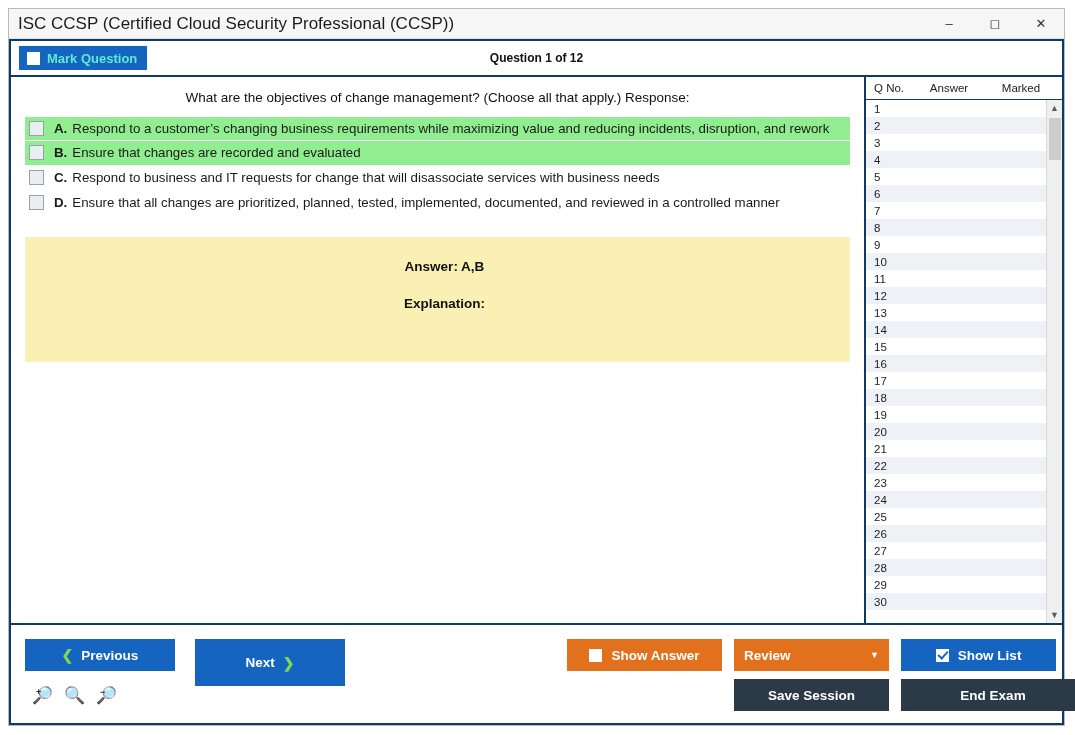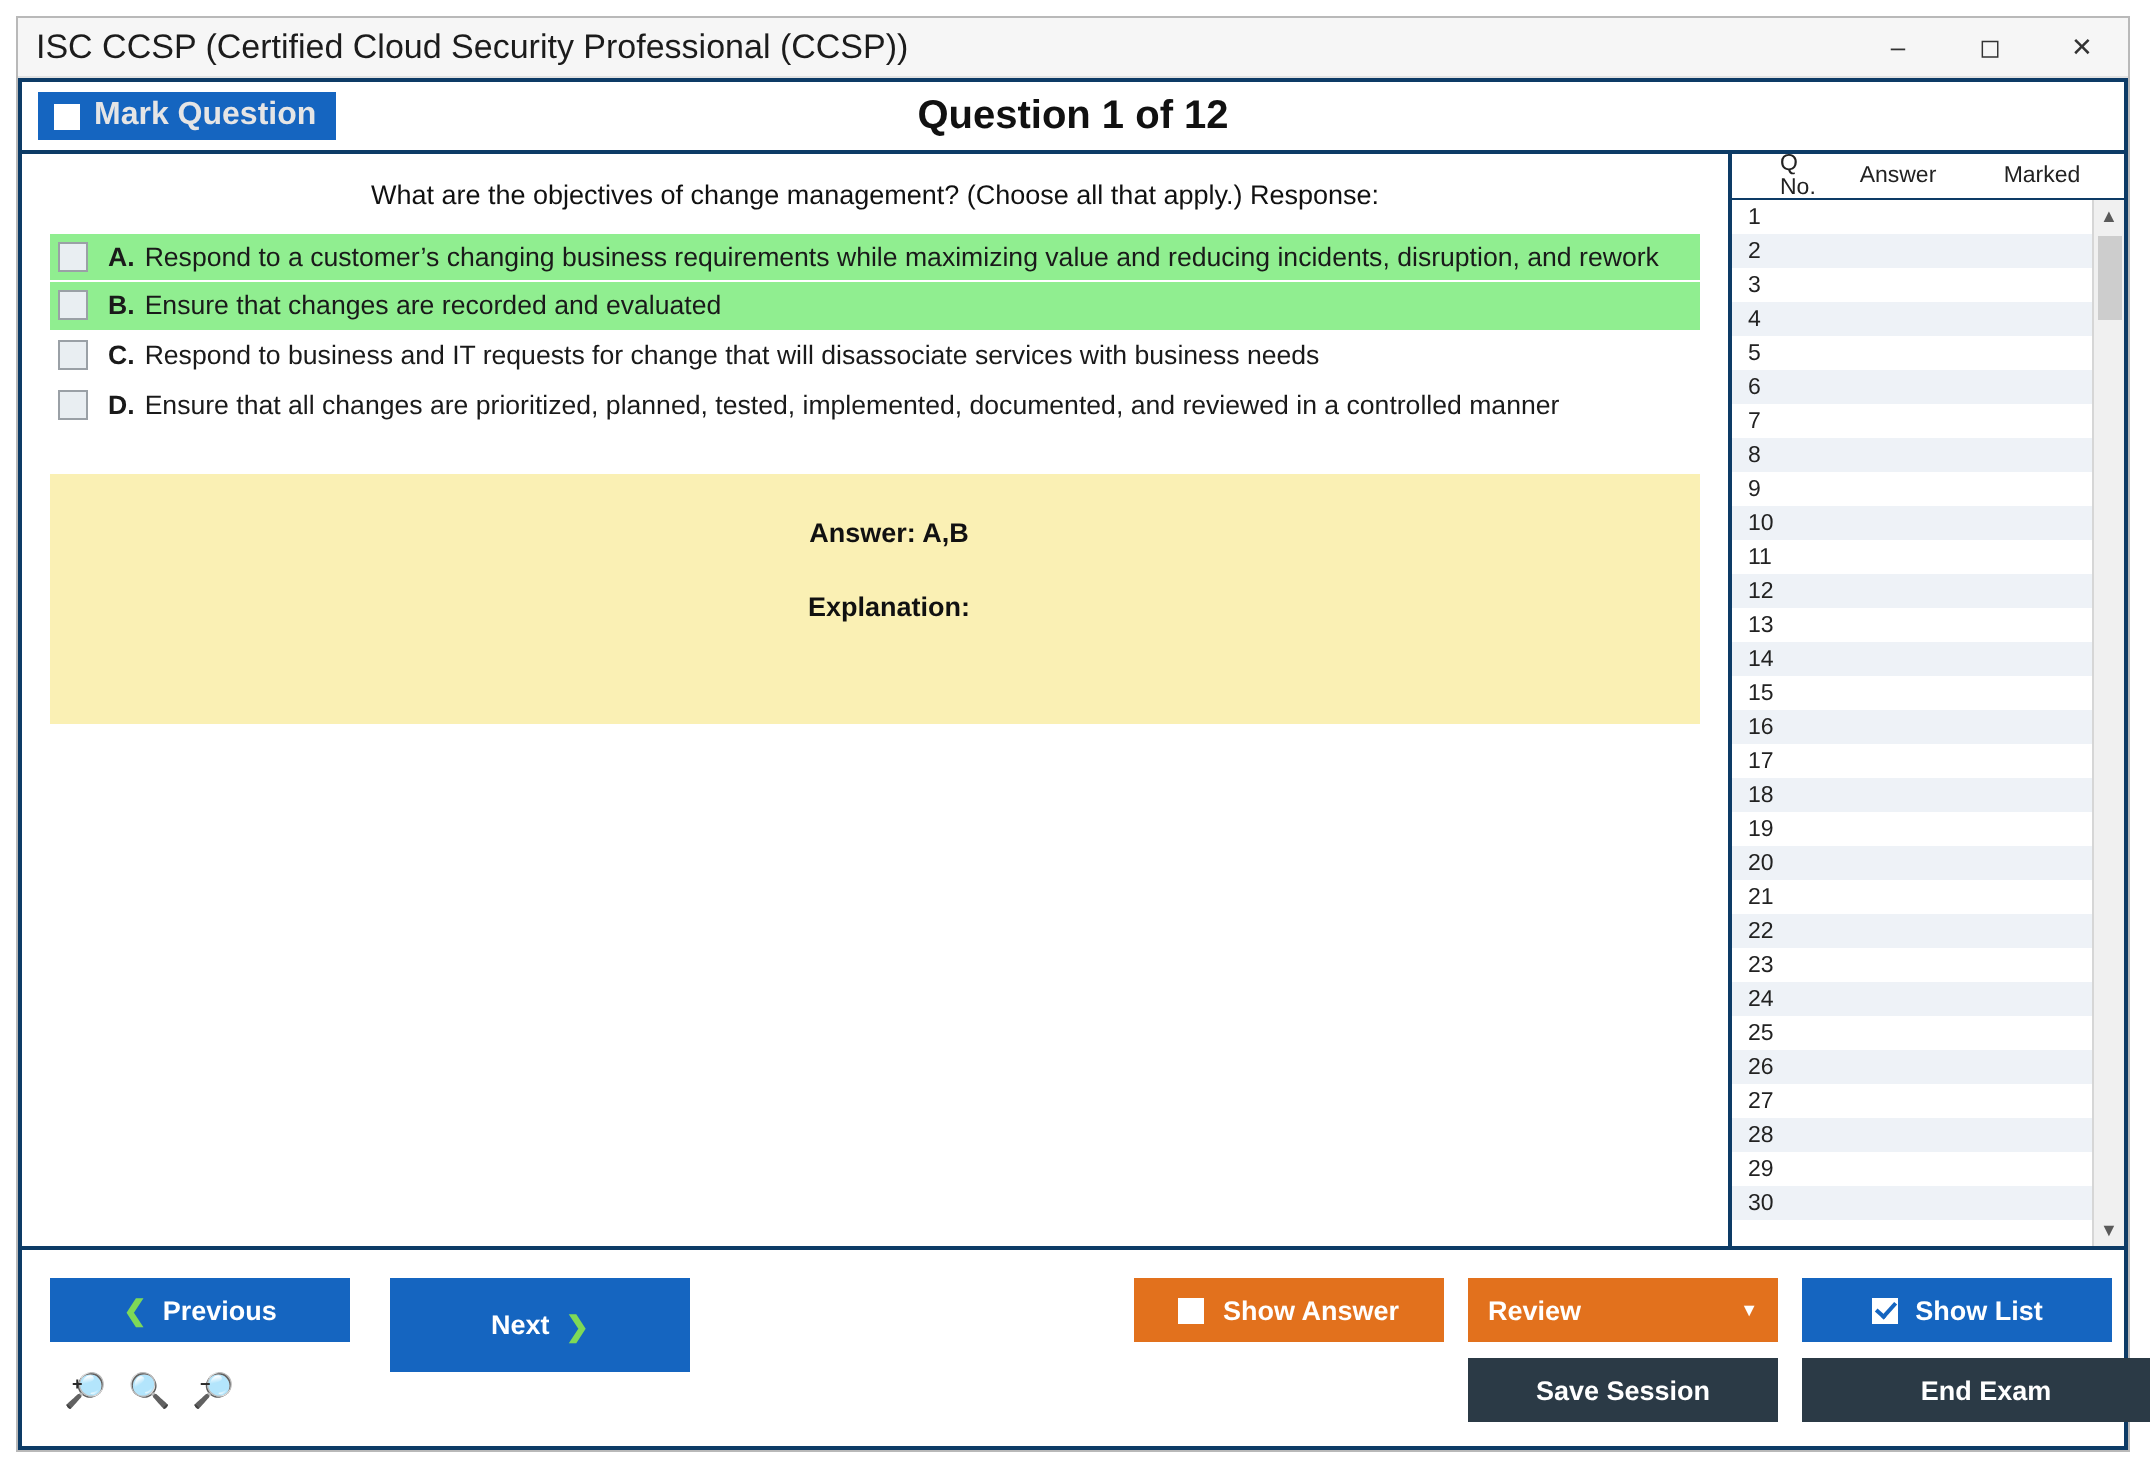--- a/index.html
+++ b/index.html
@@ -84,8 +84,8 @@
     margin-left: 8px;
     height: 24px;
     background: #1565c0;
-    color: #e5e5e5;
-    font-size: 16px;
+    color: #5eead4;
+    font-size: 13px;
     font-weight: bold;
     display: flex;
     align-items: center;

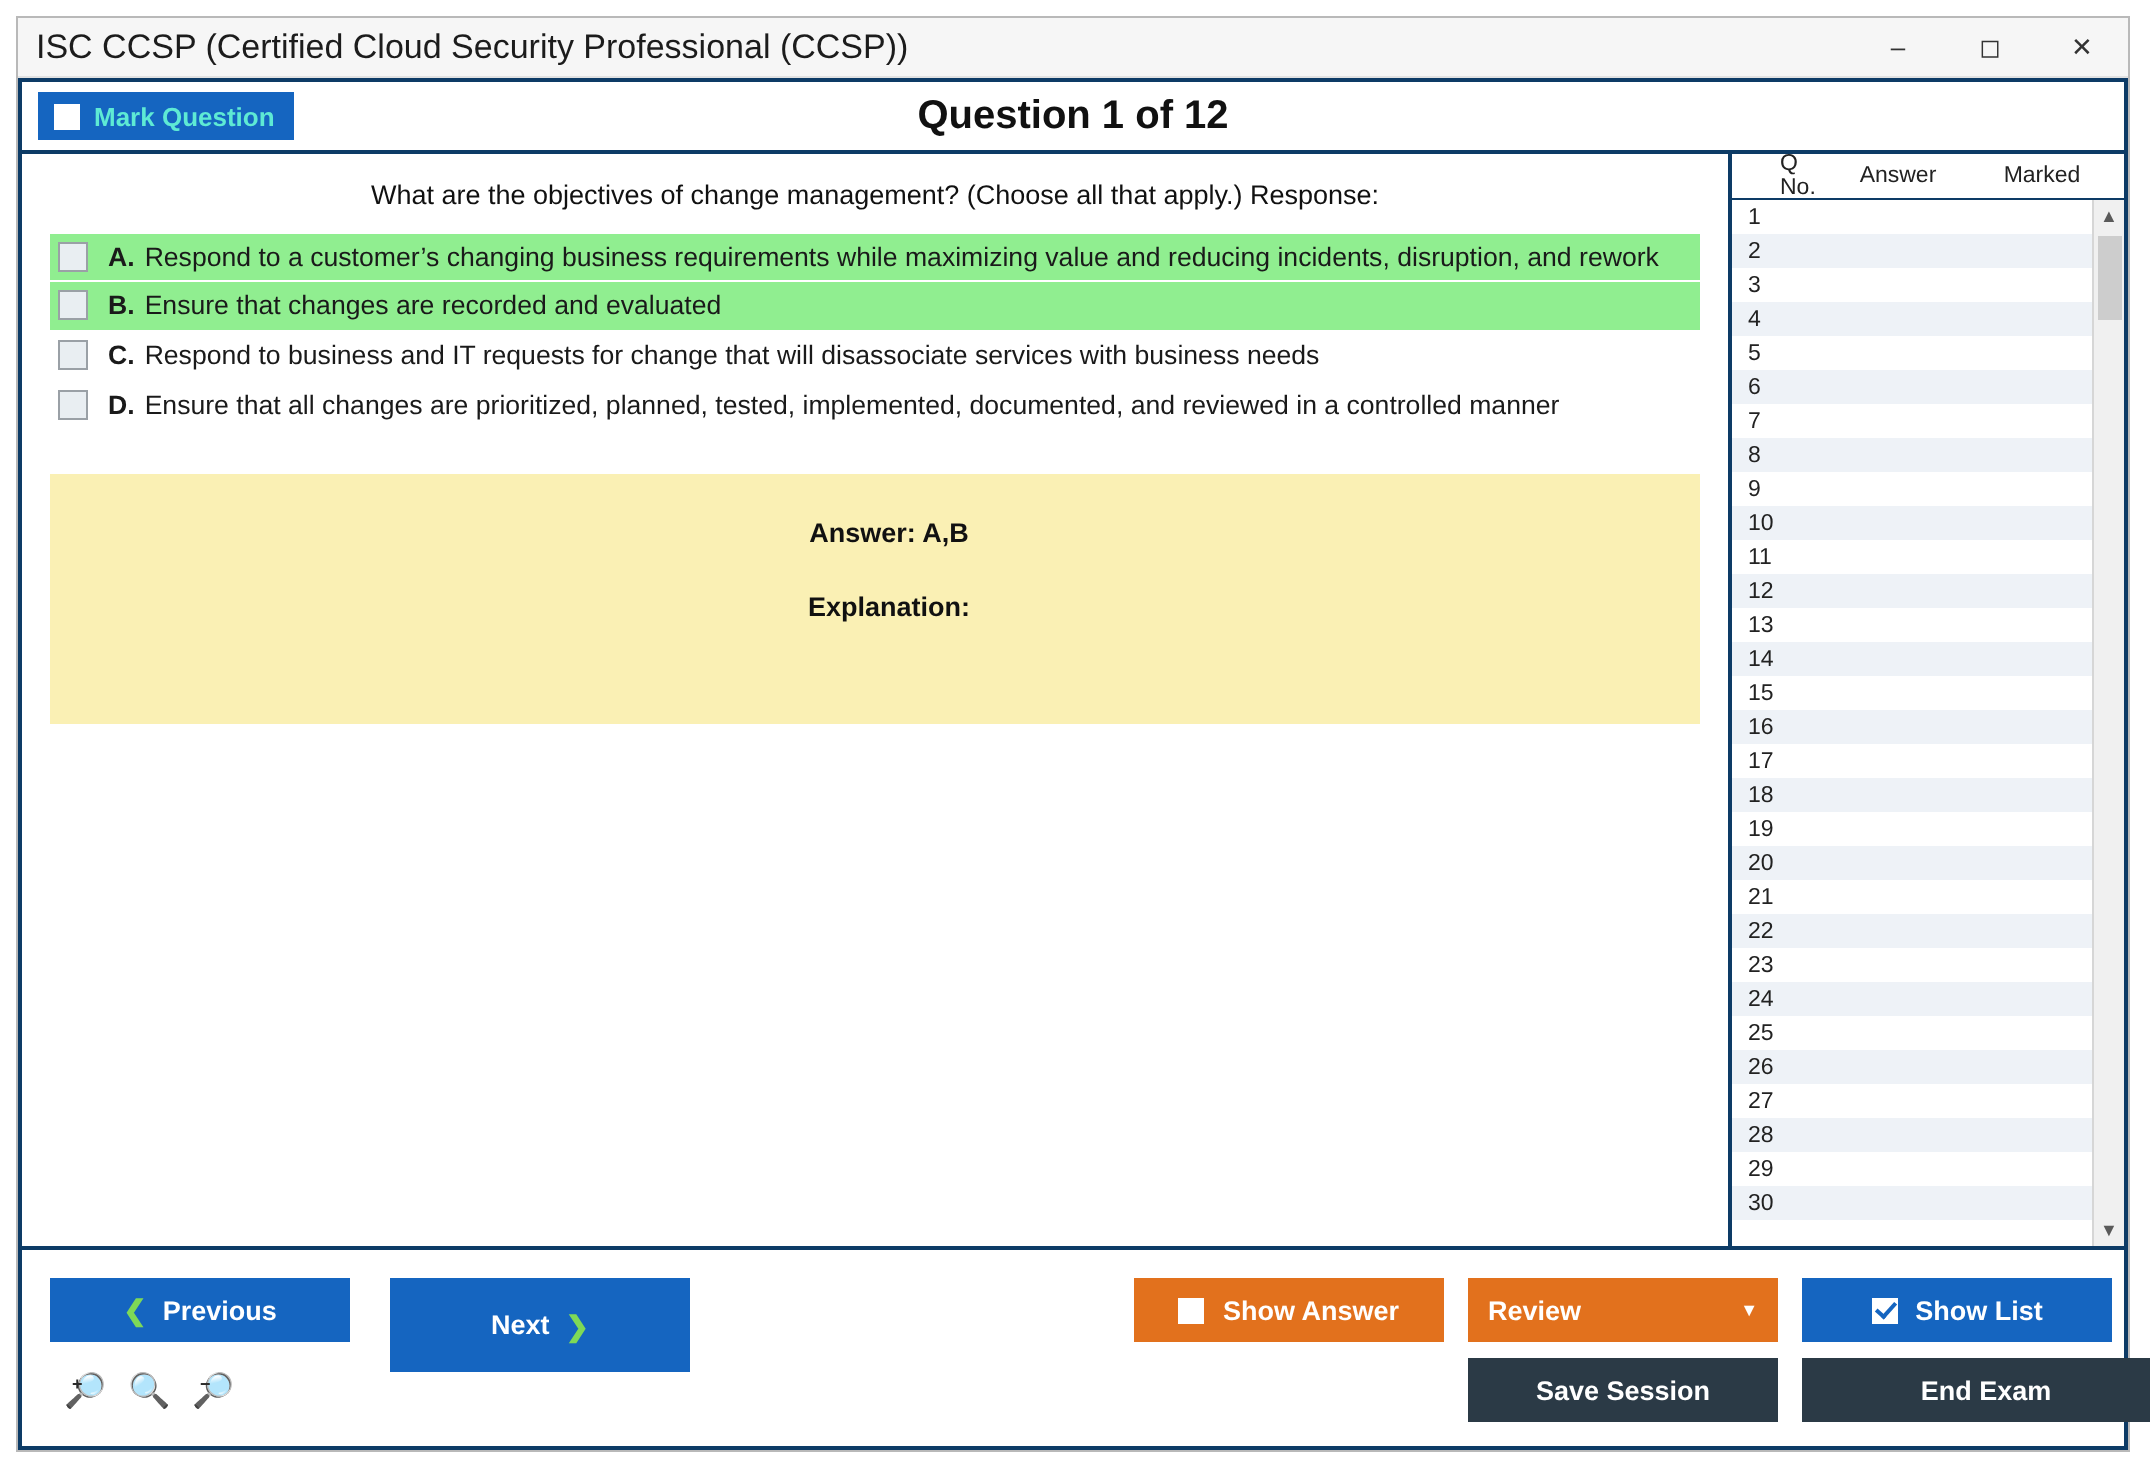--- a/index.html
+++ b/index.html
@@ -107,7 +107,7 @@
     left: 0;
     right: 0;
     text-align: center;
-    font-size: 20px;
+    font-size: 12px;
     font-weight: bold;
     color: #111;
     pointer-events: none;

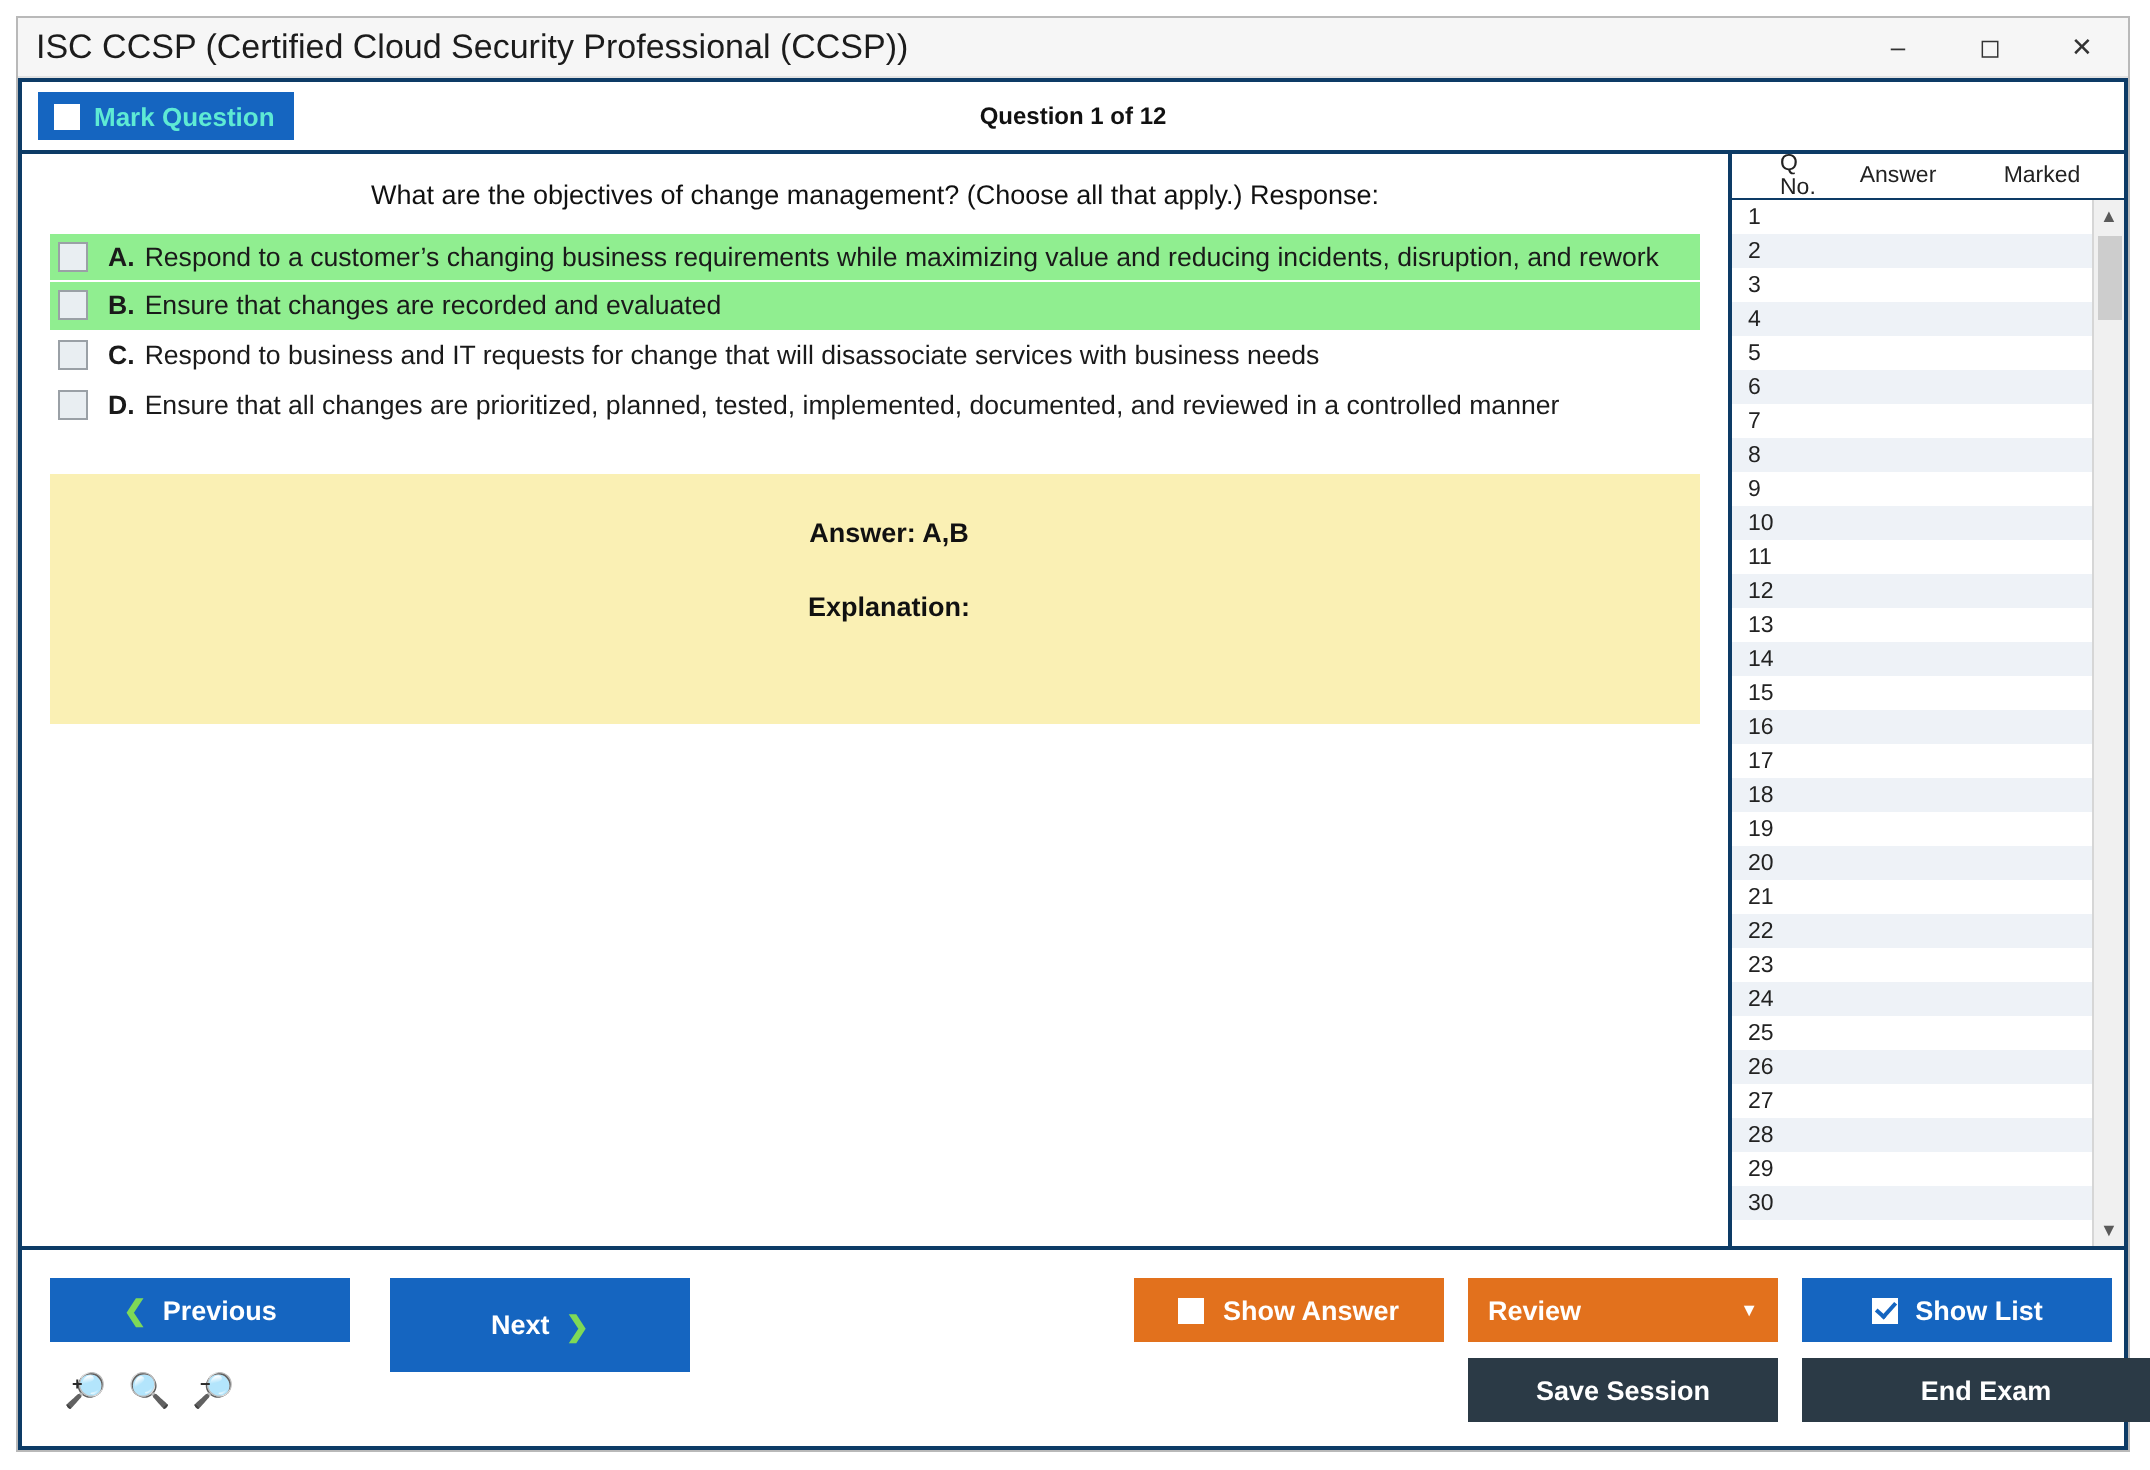--- a/index.html
+++ b/index.html
@@ -198,7 +198,7 @@
     color: #222;
     background: #ffffff;
   }
-  .list-head .c1 { width: 46px; padding-left: 24px; box-sizing: border-box; }
+  .list-head .c1 { width: 46px; padding-left: 8px; box-sizing: border-box; }
   .list-head .c2 { width: 74px; text-align: center; }
   .list-head .c3 { flex: 1; text-align: center; padding-right: 6px; box-sizing: border-box;}
   .list-body-wrap {

